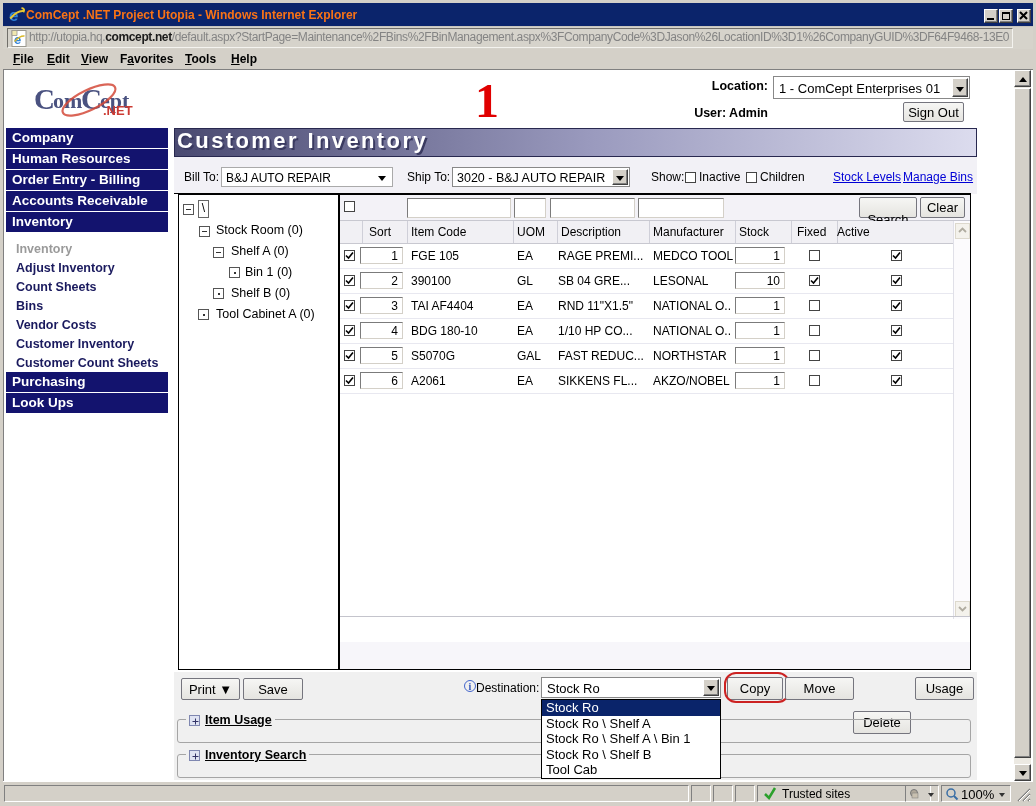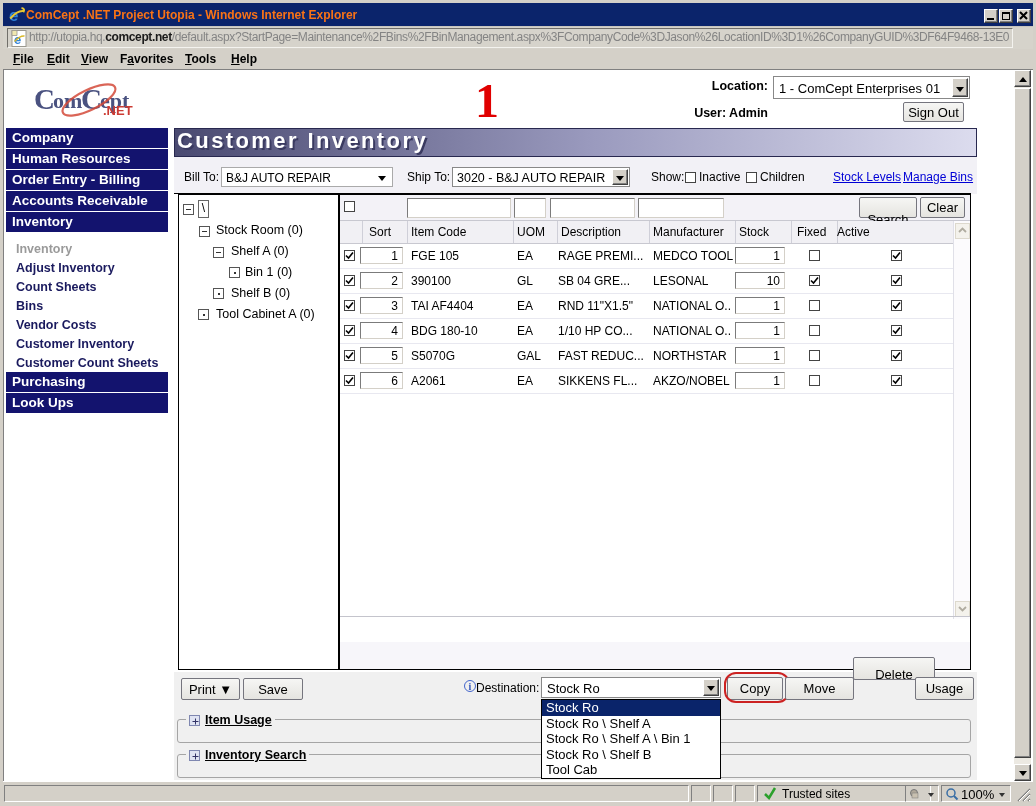--- a/index.html
+++ b/index.html
@@ -406,7 +406,7 @@
   <div class="btn" style="left:723px;top:607px;width:56px;height:23px;padding-top:3px">Copy</div>
   <div class="abs" style="left:720px;top:602px;width:66px;height:31px;border:2px solid #cc2222;border-radius:12px"></div>
   <div class="btn" style="left:781px;top:607px;width:69px;height:23px;padding-top:3px">Move</div>
-  <div class="btn" style="left:849px;top:587px;width:82px;height:23px;padding-top:9px">Delete</div>
+  <div class="btn" style="left:849px;top:641px;width:58px;height:23px;padding-top:3px">Delete</div>
   <div class="btn" style="left:911px;top:607px;width:59px;height:23px;padding-top:3px">Usage</div>
 
   <div class="fieldset" style="left:173px;top:649px;width:794px"></div>

